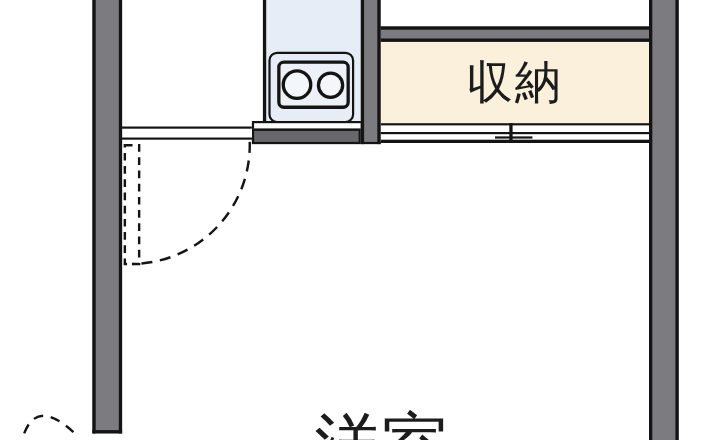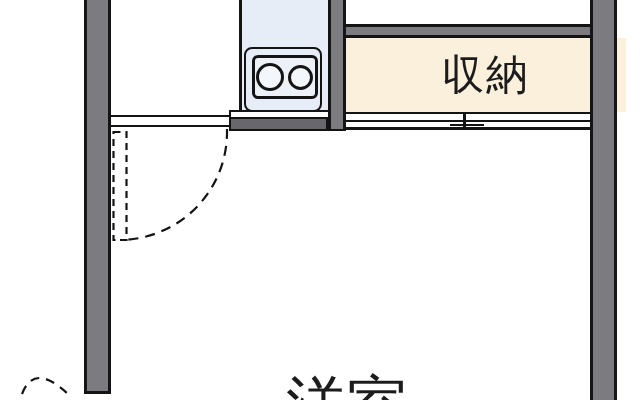--- a/index.html
+++ b/index.html
@@ -33,7 +33,7 @@
     border-top:2px solid var(--line);border-bottom:2px solid var(--line);}
 
   
-  .closet-area{left:346px;top:38px;width:280px;height:74px;background:var(--closet-fill);
+  .closet-area{left:346px;top:38px;width:244px;height:74px;background:var(--closet-fill);
     display:flex;align-items:center;justify-content:center;}
   .closet-label{font-size:42px;line-height:1;color:var(--text);letter-spacing:2px;}
   .closet-top-wall{left:343px;top:24px;width:250px;height:14px;background:var(--wall);

